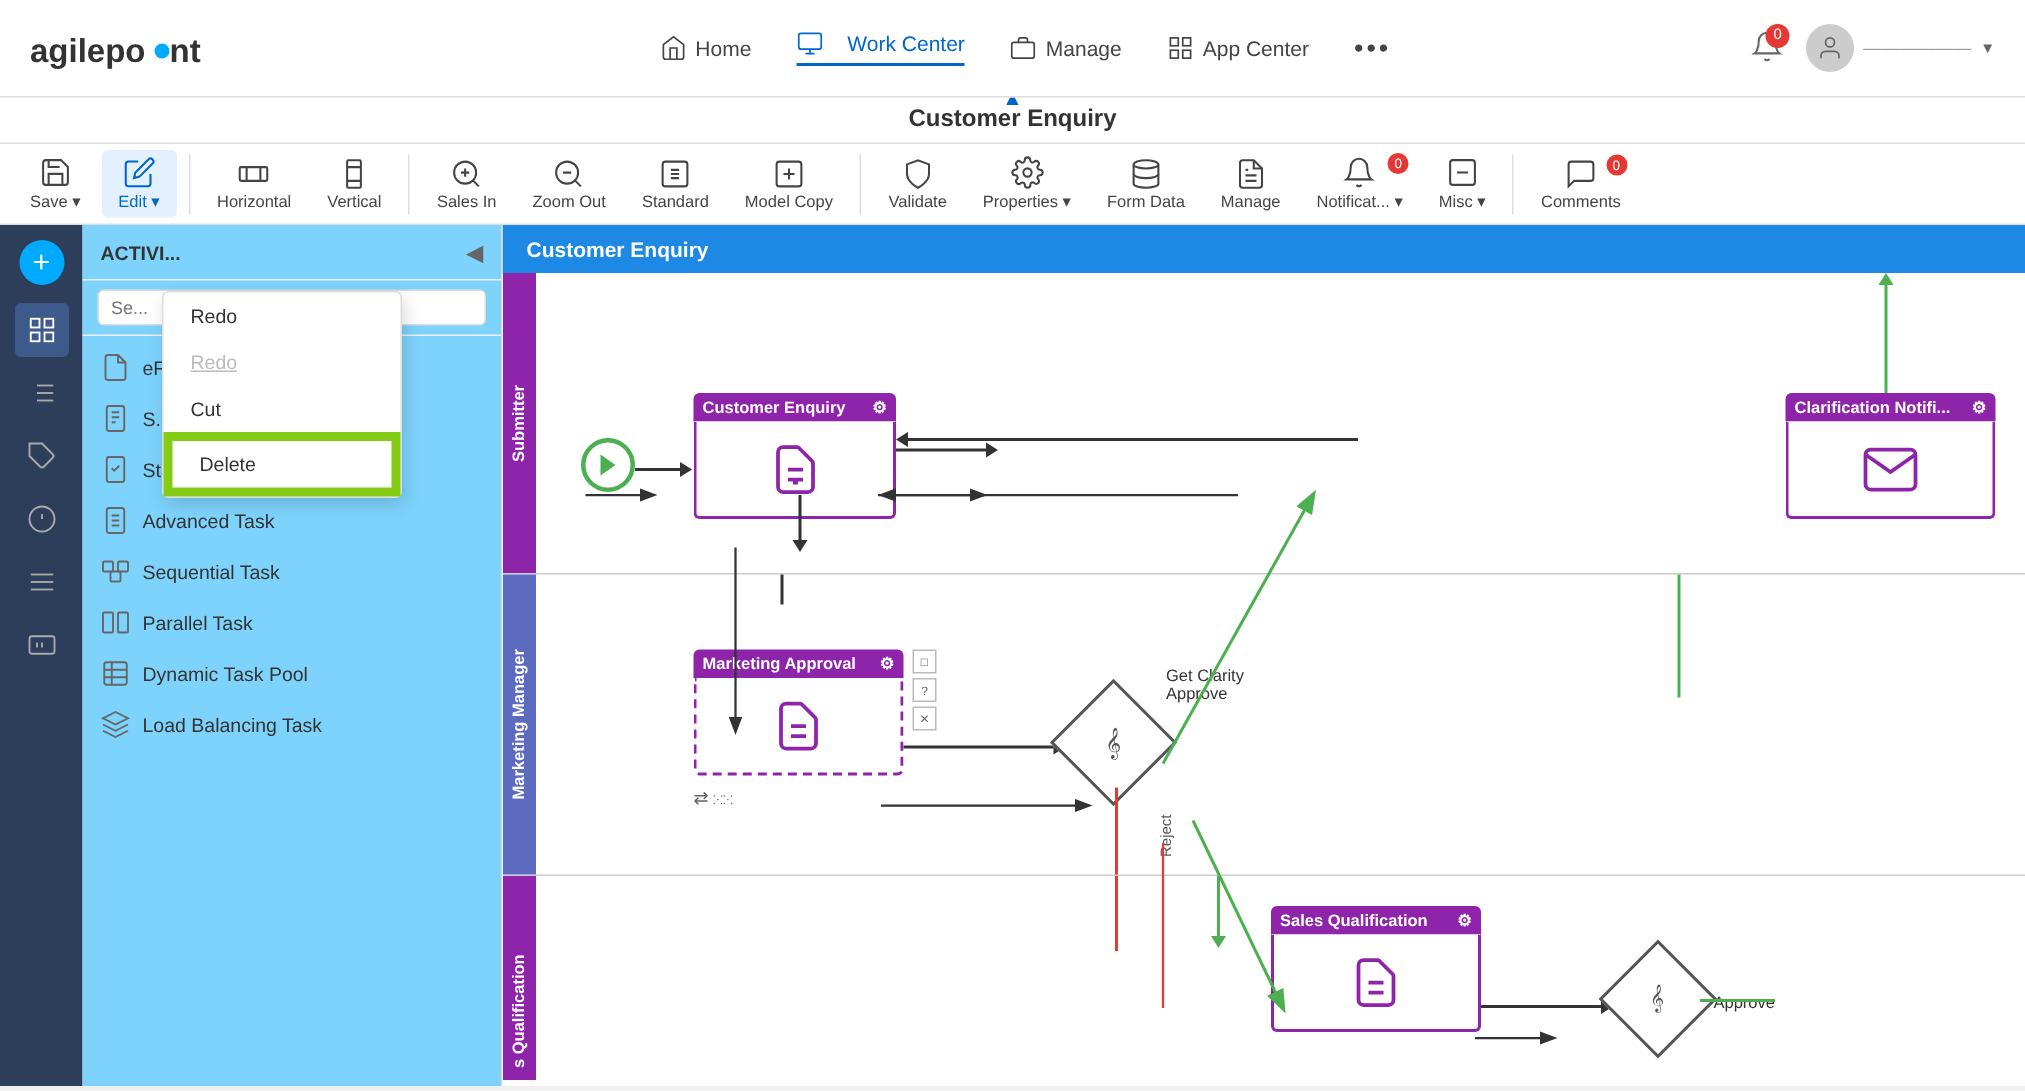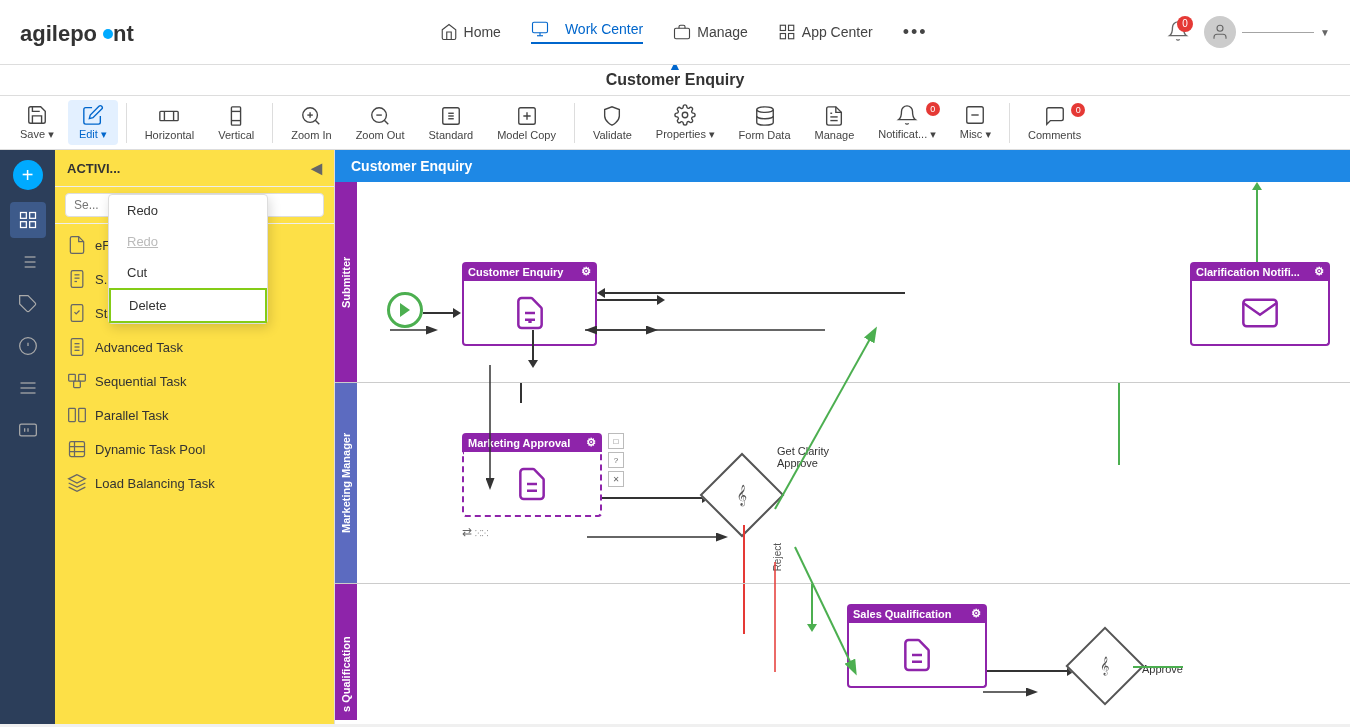--- a/index.html
+++ b/index.html
@@ -238,7 +238,7 @@
         <line x1="11" y1="8" x2="11" y2="14"></line>
         <line x1="8" y1="11" x2="14" y2="11"></line>
       </svg>
-    <span>Zoom In</span>
+    <span>Sales In</span>
   </div>
 
   <div class="toolbar-btn">

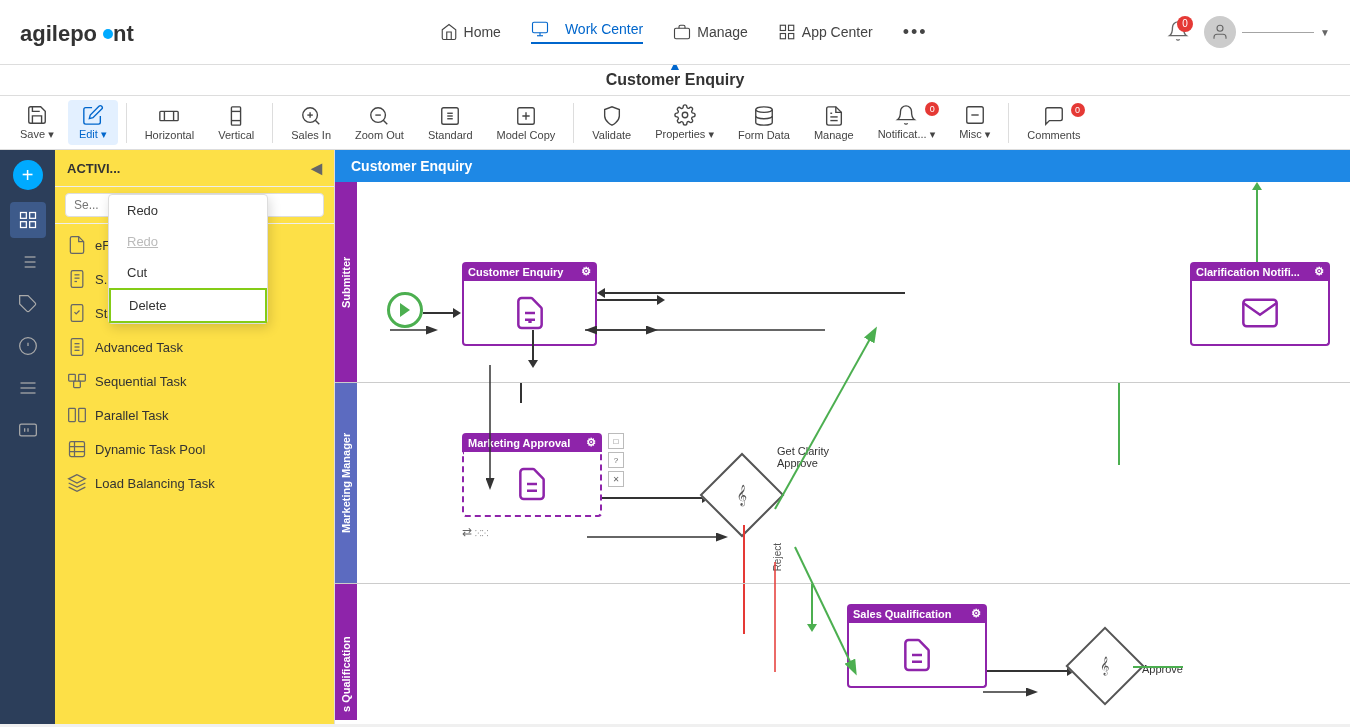--- a/index.html
+++ b/index.html
@@ -68,7 +68,7 @@
 
     
     .activity-panel {
-      width: 280px; background: #fde047; border-right: 1px solid #ddd;
+      width: 280px; background: #7dd3fc; border-right: 1px solid #ddd;
       flex-shrink: 0; overflow-y: auto; position: relative;
     }
     .activity-header {

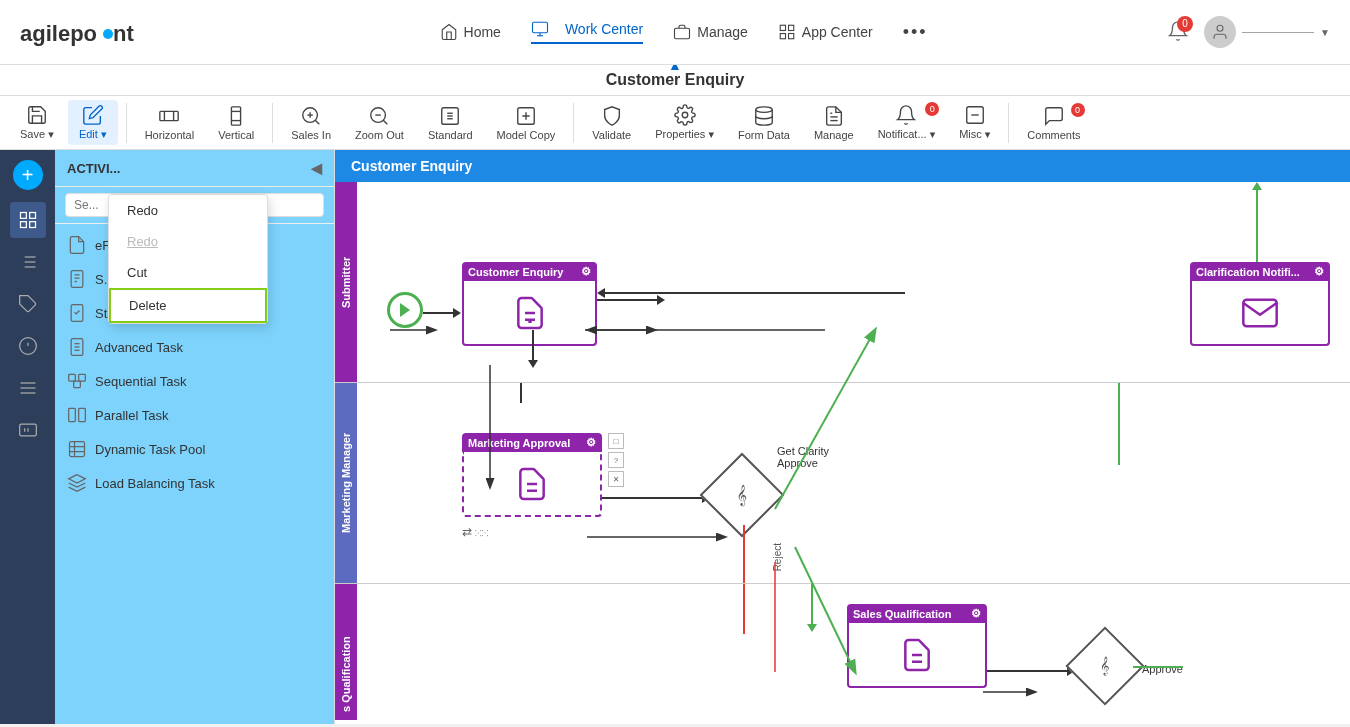--- a/index.html
+++ b/index.html
@@ -100,7 +100,7 @@
     }
     .context-menu-item.disabled { color: #bbb; cursor: default; text-decoration: underline; }
     .context-menu-item.highlighted {
-      border: 2px solid #84cc16; color: #333;
+      border: 6px solid #84cc16; color: #333;
     }
 
     

